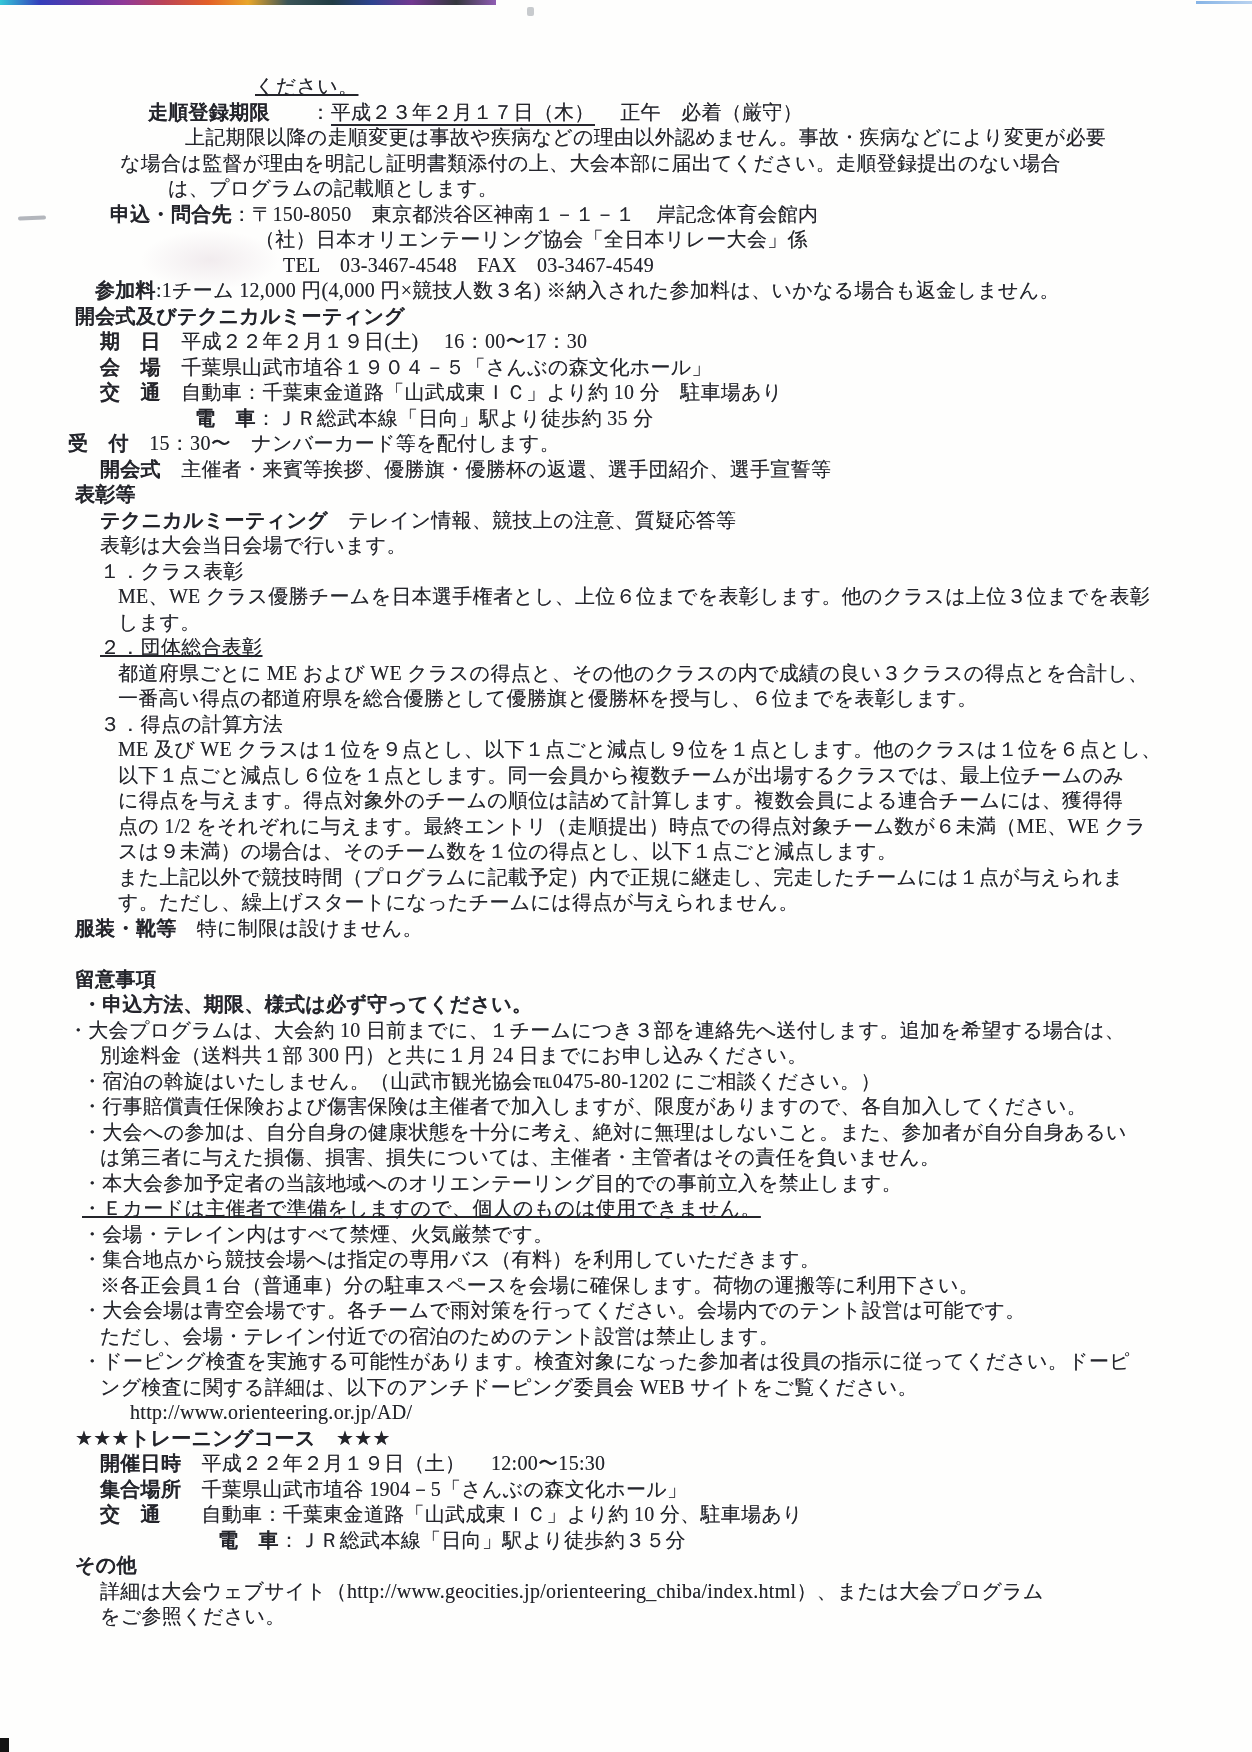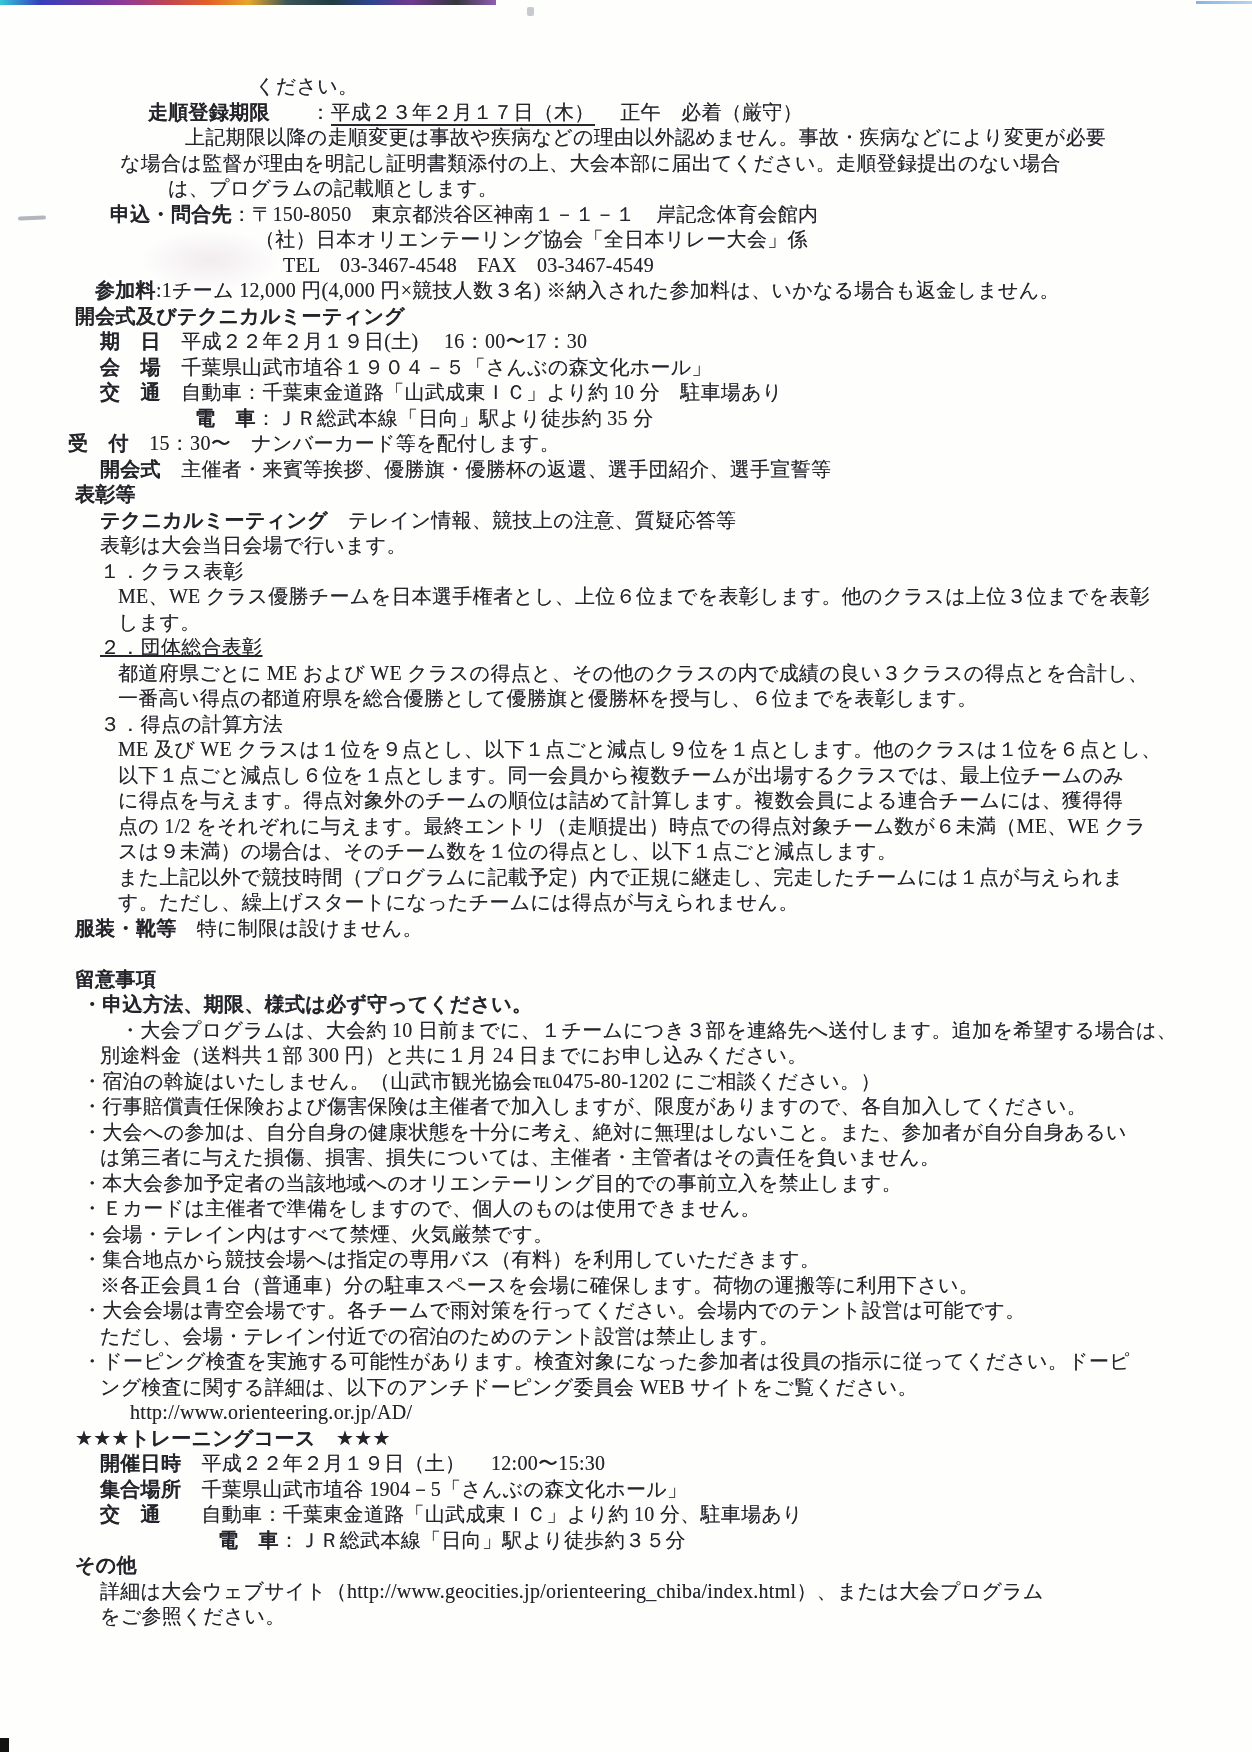--- a/index.html
+++ b/index.html
@@ -34,7 +34,7 @@
   <div class="smudge"></div>
   <div class="corner-mark" style="background: rgb(20, 20, 20);"></div>
   <div class="content">
-      <div class="line" style="padding-left: 255px;"><span class="">ください。</span></div>
+      <div class="line" style="padding-left: 255px; text-decoration: underline;"><span class="">ください。</span></div>
       <div class="line" style="padding-left: 148px;"><span class="b ">走順登録期限</span><span class="">　　：</span><span class="u" style="border-bottom-color: rgb(39, 39, 46);">平成２３年２月１７日（木）</span><span class="">　 正午　必着（厳守）</span></div>
       <div class="line" style="padding-left: 185px;"><span class="">上記期限以降の走順変更は事故や疾病などの理由以外認めません。事故・疾病などにより変更が必要</span></div>
       <div class="line" style="padding-left: 120px;"><span class="">な場合は監督が理由を明記し証明書類添付の上、大会本部に届出てください。走順登録提出のない場合</span></div>

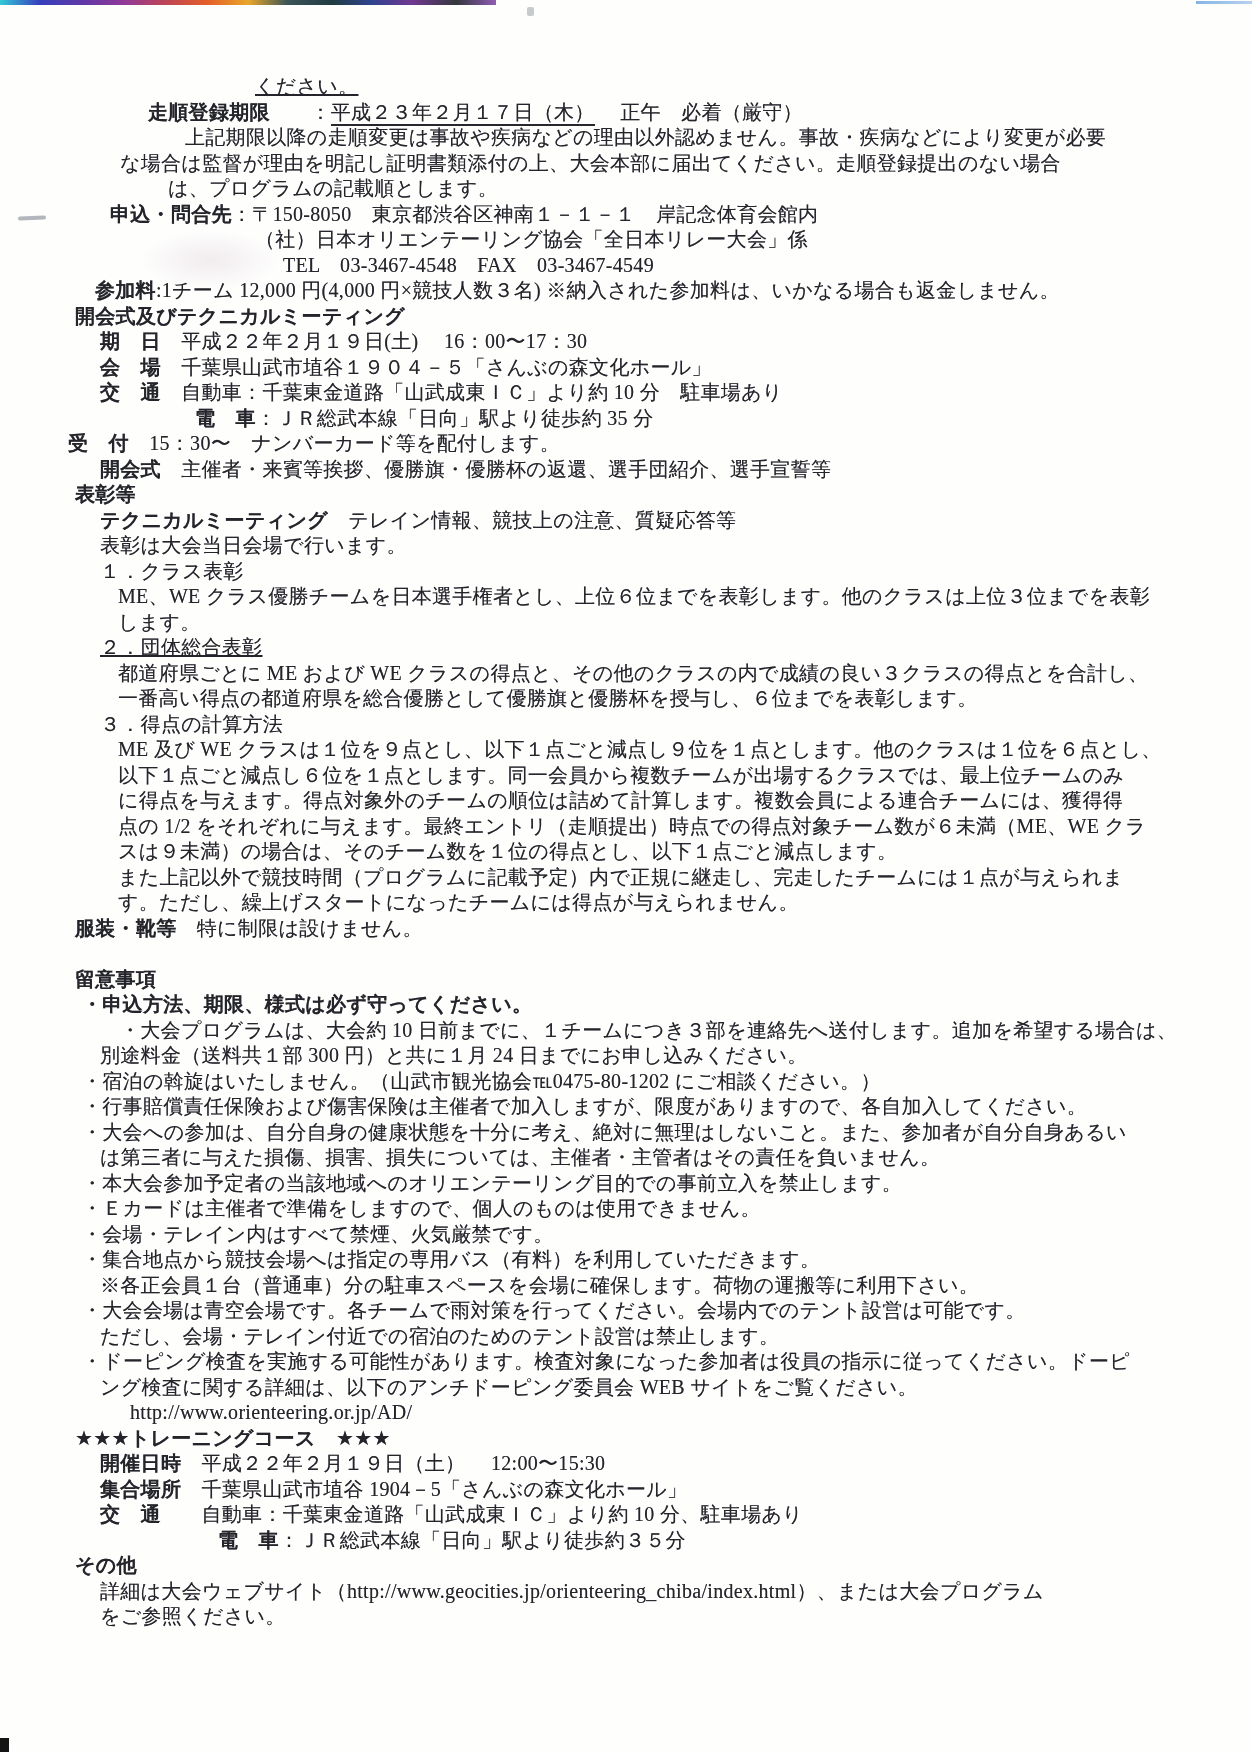--- a/index.html
+++ b/index.html
@@ -71,7 +71,7 @@
       <div class="line spacer" style="padding-left: 0px;"></div>
       <div class="line" style="padding-left: 75px;"><span class="b ">留意事項</span></div>
       <div class="line" style="padding-left: 82px;"><span class="b ">・申込方法、期限、様式は必ず守ってください。</span></div>
-      <div class="line" style="padding-left: 120px;"><span class="">・大会プログラムは、大会約 10 日前までに、１チームにつき３部を連絡先へ送付します。追加を希望する場合は、</span></div>
+      <div class="line" style="padding-left: 68px;"><span class="">・大会プログラムは、大会約 10 日前までに、１チームにつき３部を連絡先へ送付します。追加を希望する場合は、</span></div>
       <div class="line" style="padding-left: 100px;"><span class="">別途料金（送料共１部 300 円）と共に１月 24 日までにお申し込みください。</span></div>
       <div class="line" style="padding-left: 82px;"><span class="">・宿泊の斡旋はいたしません。（山武市観光協会℡0475-80-1202 にご相談ください。）</span></div>
       <div class="line" style="padding-left: 82px;"><span class="">・行事賠償責任保険および傷害保険は主催者で加入しますが、限度がありますので、各自加入してください。</span></div>

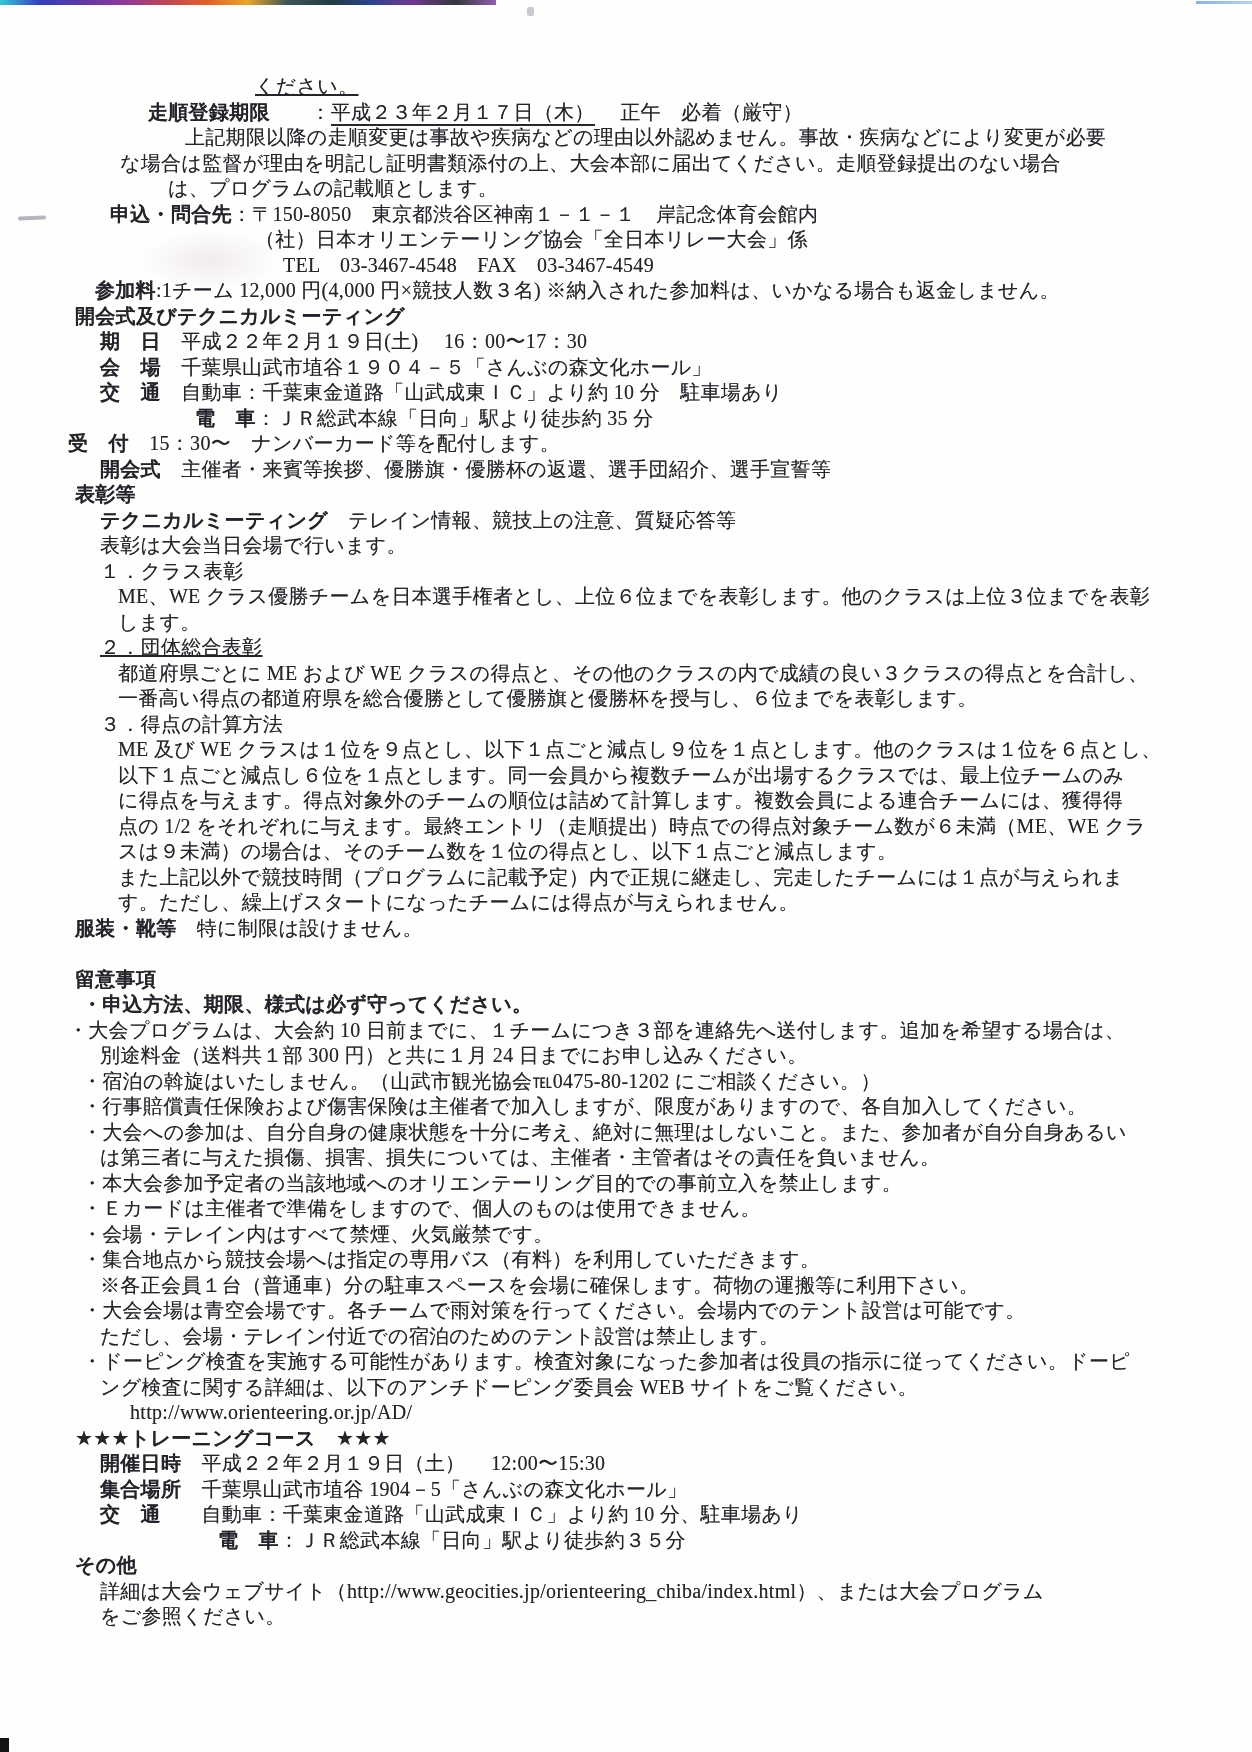--- a/index.html
+++ b/index.html
@@ -78,7 +78,7 @@
       <div class="line" style="padding-left: 82px;"><span class="">・大会への参加は、自分自身の健康状態を十分に考え、絶対に無理はしないこと。また、参加者が自分自身あるい</span></div>
       <div class="line" style="padding-left: 100px;"><span class="">は第三者に与えた損傷、損害、損失については、主催者・主管者はその責任を負いません。</span></div>
       <div class="line" style="padding-left: 82px;"><span class="">・本大会参加予定者の当該地域へのオリエンテーリング目的での事前立入を禁止します。</span></div>
-      <div class="line" style="padding-left: 82px;"><span class="">・Ｅカードは主催者で準備をしますので、個人のものは使用できません。</span></div>
+      <div class="line" style="padding-left: 82px; text-decoration: underline;"><span class="">・Ｅカードは主催者で準備をしますので、個人のものは使用できません。</span></div>
       <div class="line" style="padding-left: 82px;"><span class="">・会場・テレイン内はすべて禁煙、火気厳禁です。</span></div>
       <div class="line" style="padding-left: 82px;"><span class="">・集合地点から競技会場へは指定の専用バス（有料）を利用していただきます。</span></div>
       <div class="line" style="padding-left: 100px;"><span class="">※各正会員１台（普通車）分の駐車スペースを会場に確保します。荷物の運搬等に利用下さい。</span></div>

